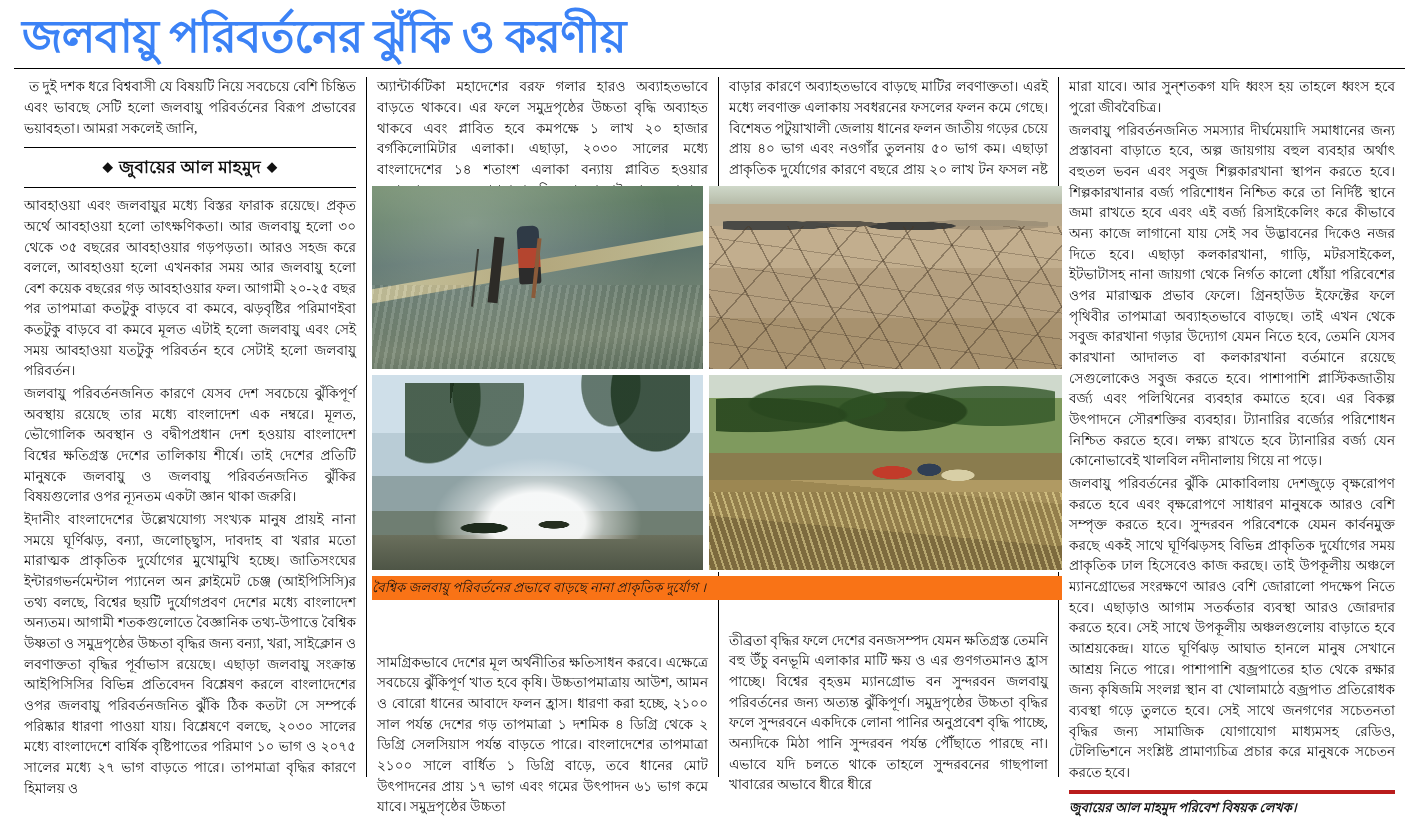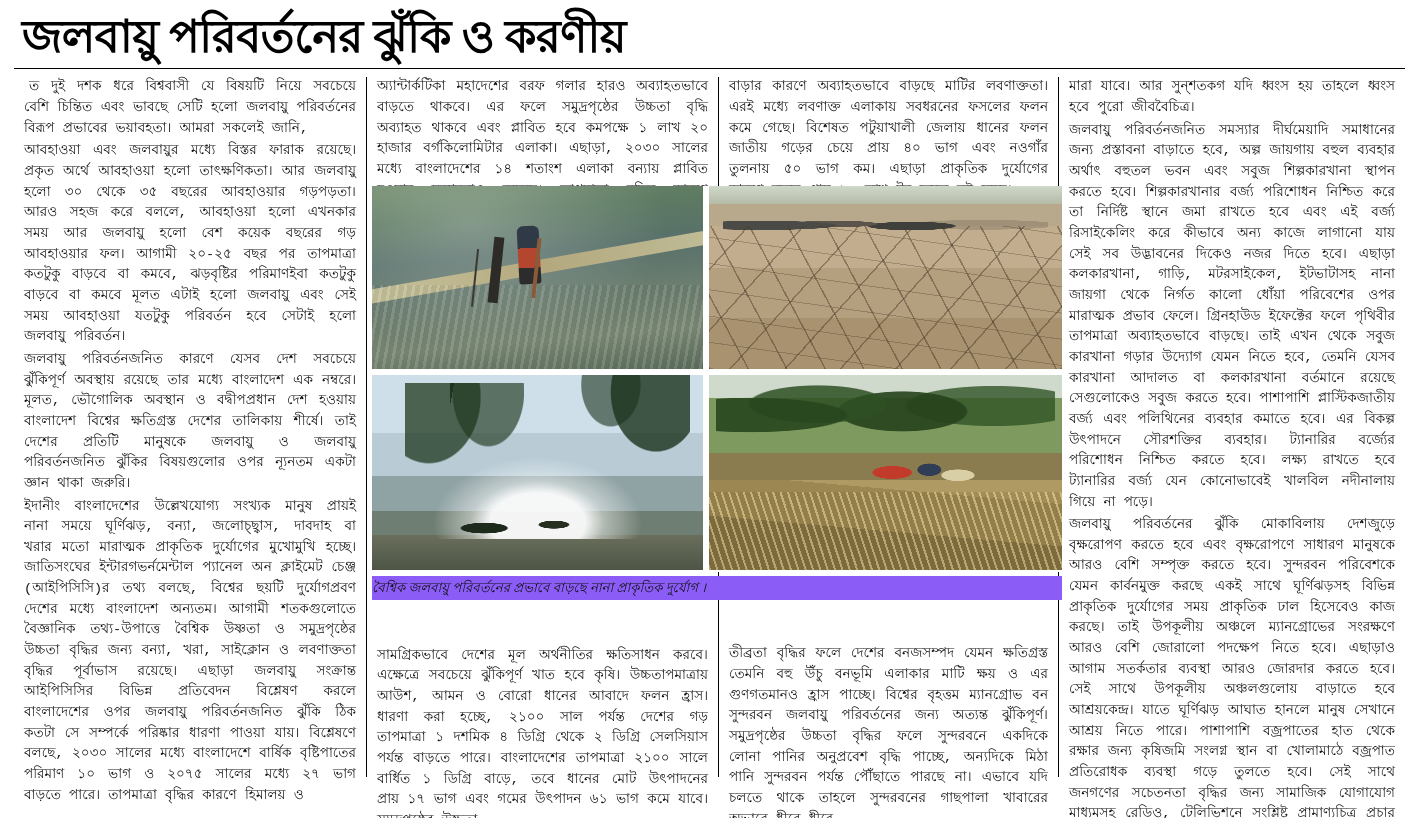--- a/index.html
+++ b/index.html
@@ -25,7 +25,7 @@
     line-height: 1.12;
     letter-spacing: -0.5px;
     margin: 2px 0 6px 8px;
-    color: #000000;
+    color: #3b82f6;
   }
   .rule-top {
     border-top: 1.5px solid #000;

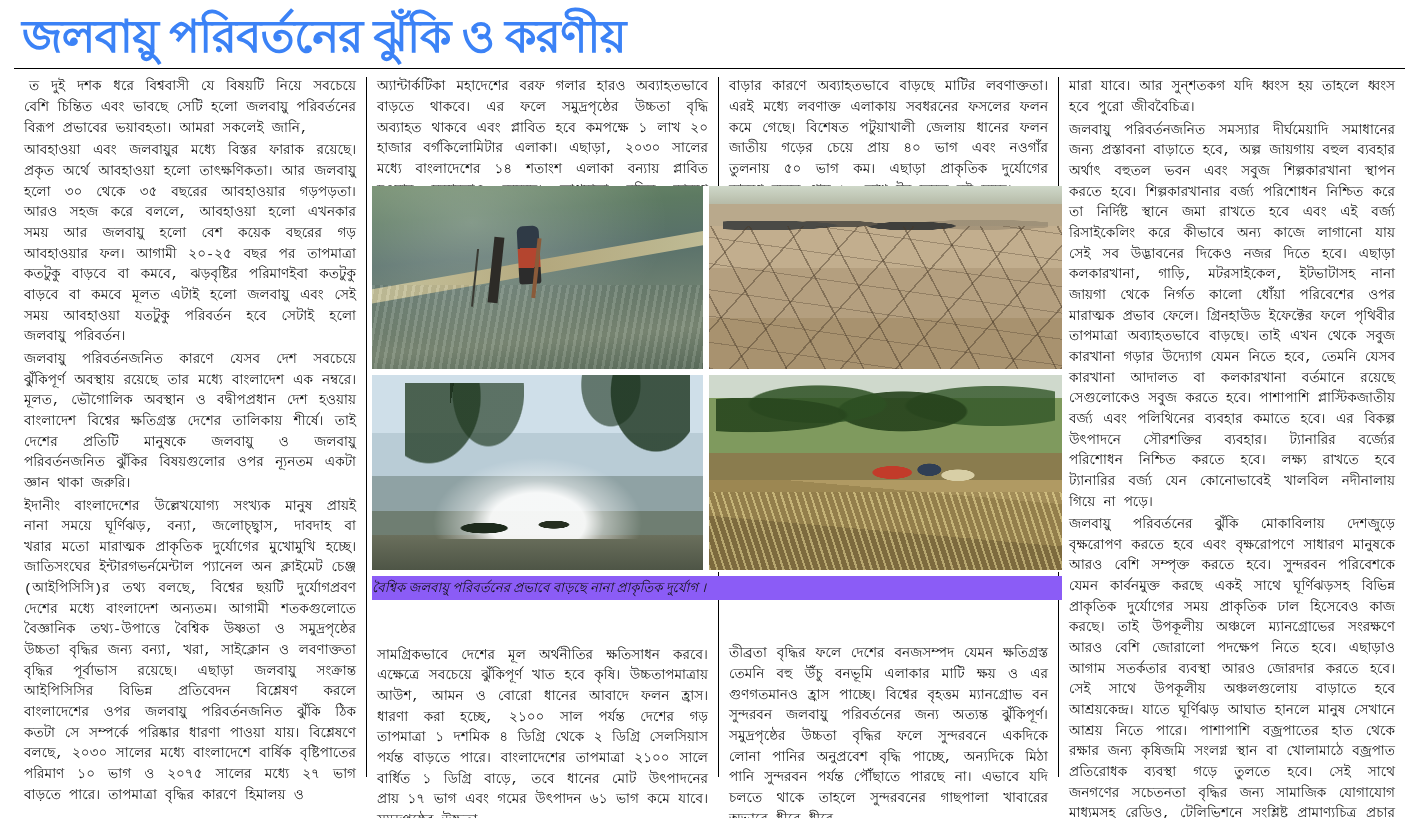--- a/index.html
+++ b/index.html
@@ -42,7 +42,6 @@
     font-size: 13.6px;
     line-height: 1.52;
     text-align: justify;
-    font-family: Liberation Mono, monospace;
   }
   .col + .col { border-left: 1px solid #000; }
   .c1 { width: 352px; }

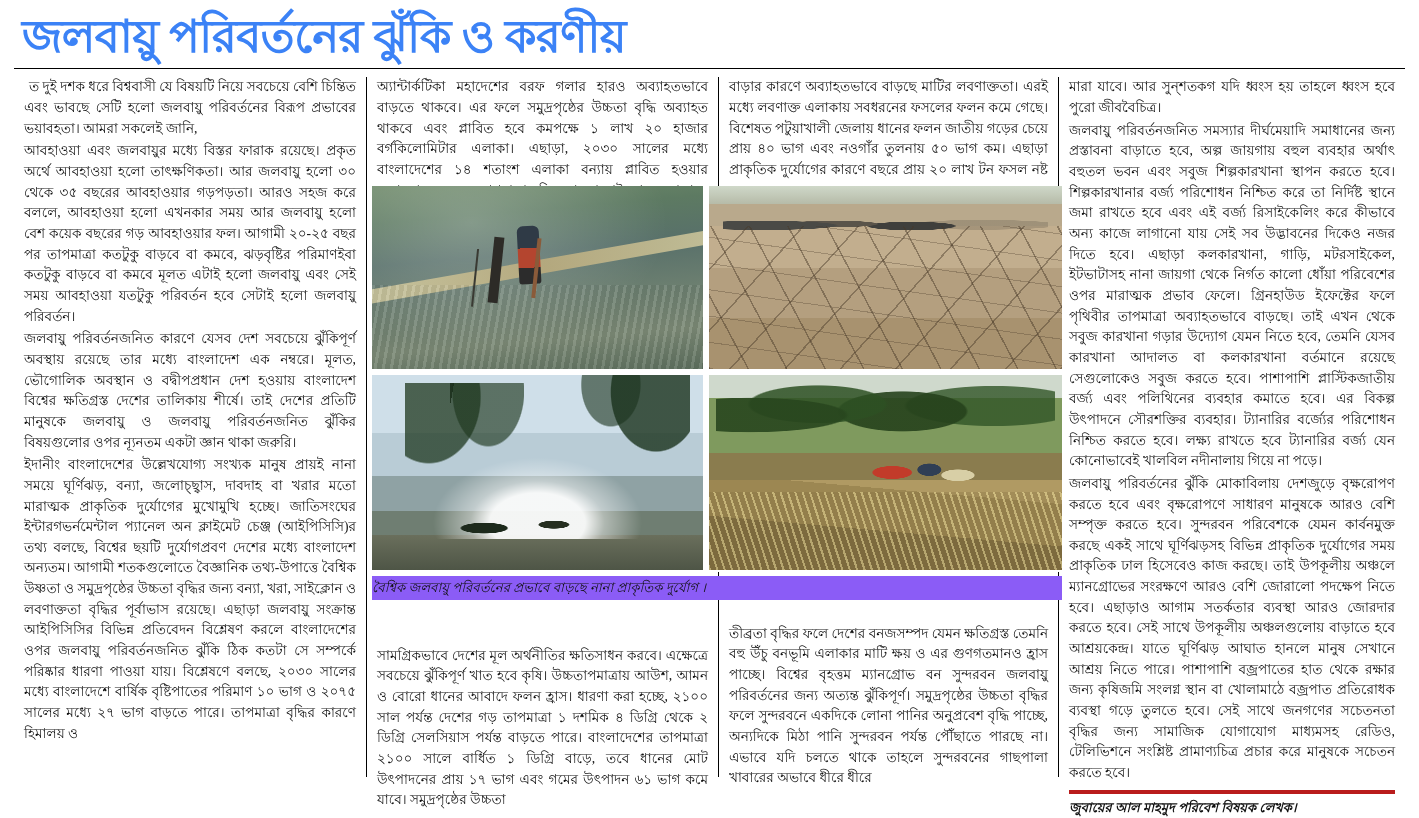--- a/index.html
+++ b/index.html
@@ -246,6 +246,9 @@
         <span class="dropcap"></span>
         <span>ত দুই দশক ধরে বিশ্ববাসী যে বিষয়টি নিয়ে সবচেয়ে বেশি চিন্তিত এবং ভাবছে সেটি হলো জলবায়ু পরিবর্তনের বিরূপ প্রভাবের ভয়াবহতা। আমরা সকলেই জানি,</span>
       </p>
+      <div class="byline">
+        <span class="dia">◆</span><span>জুবায়ের আল মাহমুদ</span><span class="dia">◆</span>
+      </div>
       <p>আবহাওয়া এবং জলবায়ুর মধ্যে বিস্তর ফারাক রয়েছে। প্রকৃত অর্থে আবহাওয়া হলো তাৎক্ষণিকতা। আর জলবায়ু হলো ৩০ থেকে ৩৫ বছরের আবহাওয়ার গড়পড়তা। আরও সহজ করে বললে, আবহাওয়া হলো এখনকার সময় আর জলবায়ু হলো বেশ কয়েক বছরের গড় আবহাওয়ার ফল। আগামী ২০-২৫ বছর পর তাপমাত্রা কতটুকু বাড়বে বা কমবে, ঝড়বৃষ্টির পরিমাণইবা কতটুকু বাড়বে বা কমবে মূলত এটাই হলো জলবায়ু এবং সেই সময় আবহাওয়া যতটুকু পরিবর্তন হবে সেটাই হলো জলবায়ু পরিবর্তন।</p>
       <p>জলবায়ু পরিবর্তনজনিত কারণে যেসব দেশ সবচেয়ে ঝুঁকিপূর্ণ অবস্থায় রয়েছে তার মধ্যে বাংলাদেশ এক নম্বরে। মূলত, ভৌগোলিক অবস্থান ও বদ্বীপপ্রধান দেশ হওয়ায় বাংলাদেশ বিশ্বের ক্ষতিগ্রস্ত দেশের তালিকায় শীর্ষে। তাই দেশের প্রতিটি মানুষকে জলবায়ু ও জলবায়ু পরিবর্তনজনিত ঝুঁকির বিষয়গুলোর ওপর ন্যূনতম একটা জ্ঞান থাকা জরুরি।</p>
       <p>ইদানীং বাংলাদেশের উল্লেখযোগ্য সংখ্যক মানুষ প্রায়ই নানা সময়ে ঘূর্ণিঝড়, বন্যা, জলোচ্ছ্বাস, দাবদাহ বা খরার মতো মারাত্মক প্রাকৃতিক দুর্যোগের মুখোমুখি হচ্ছে। জাতিসংঘের ইন্টারগভর্নমেন্টাল প্যানেল অন ক্লাইমেট চেঞ্জ (আইপিসিসি)র তথ্য বলছে, বিশ্বের ছয়টি দুর্যোগপ্রবণ দেশের মধ্যে বাংলাদেশ অন্যতম। আগামী শতকগুলোতে বৈজ্ঞানিক তথ্য-উপাত্তে বৈশ্বিক উষ্ণতা ও সমুদ্রপৃষ্ঠের উচ্চতা বৃদ্ধির জন্য বন্যা, খরা, সাইক্লোন ও লবণাক্ততা বৃদ্ধির পূর্বাভাস রয়েছে। এছাড়া জলবায়ু সংক্রান্ত আইপিসিসির বিভিন্ন প্রতিবেদন বিশ্লেষণ করলে বাংলাদেশের ওপর জলবায়ু পরিবর্তনজনিত ঝুঁকি ঠিক কতটা সে সম্পর্কে পরিষ্কার ধারণা পাওয়া যায়। বিশ্লেষণে বলছে, ২০৩০ সালের মধ্যে বাংলাদেশে বার্ষিক বৃষ্টিপাতের পরিমাণ ১০ ভাগ ও ২০৭৫ সালের মধ্যে ২৭ ভাগ বাড়তে পারে। তাপমাত্রা বৃদ্ধির কারণে হিমালয় ও</p>

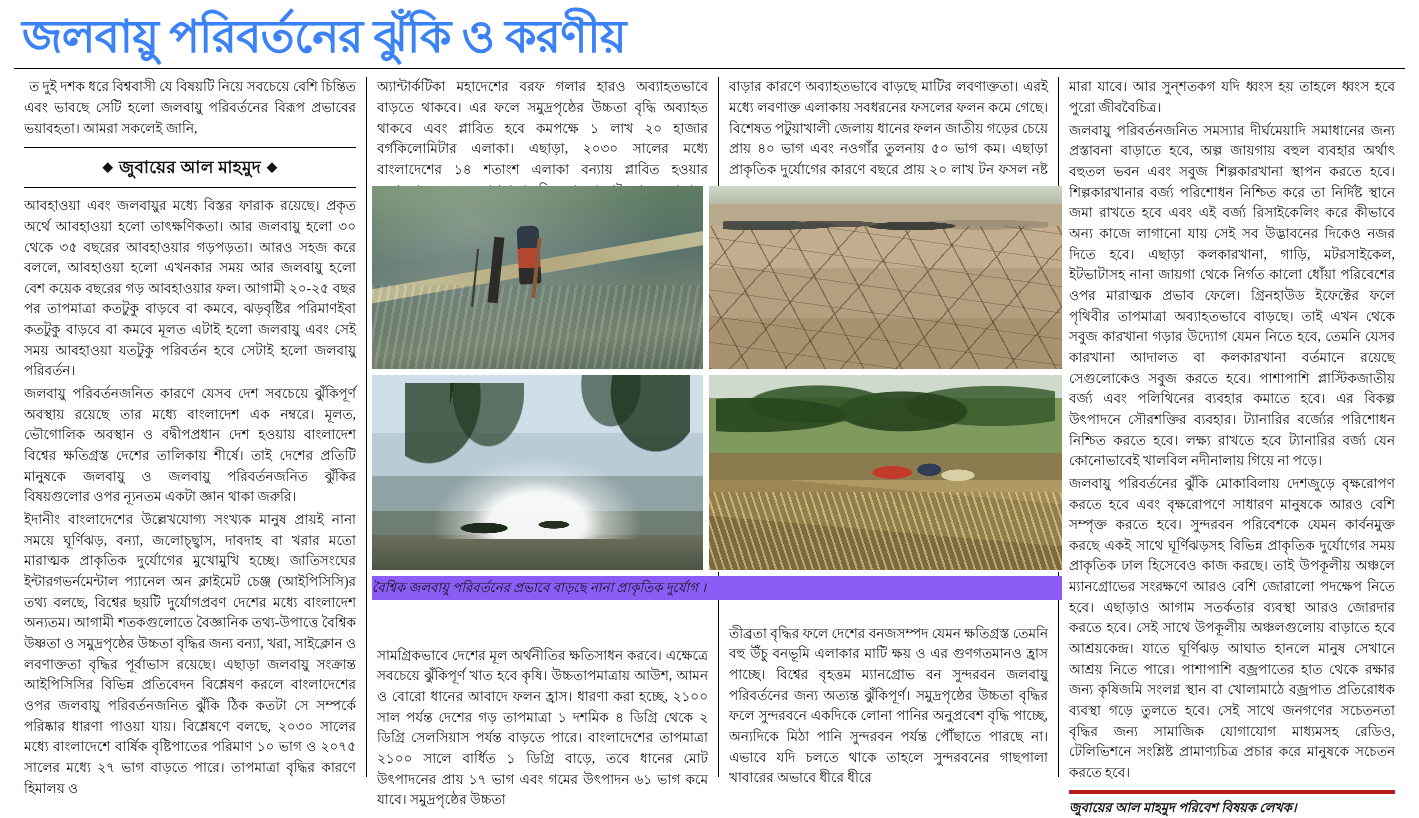--- a/index.html
+++ b/index.html
@@ -94,7 +94,7 @@
     font-size: 13.2px;
     font-style: italic;
     z-index: 6;
-    background: #8b5cf6;
+    background: #f97316;
     padding-top: 2px;
   }
   .below-collage { margin-top: 1px; }

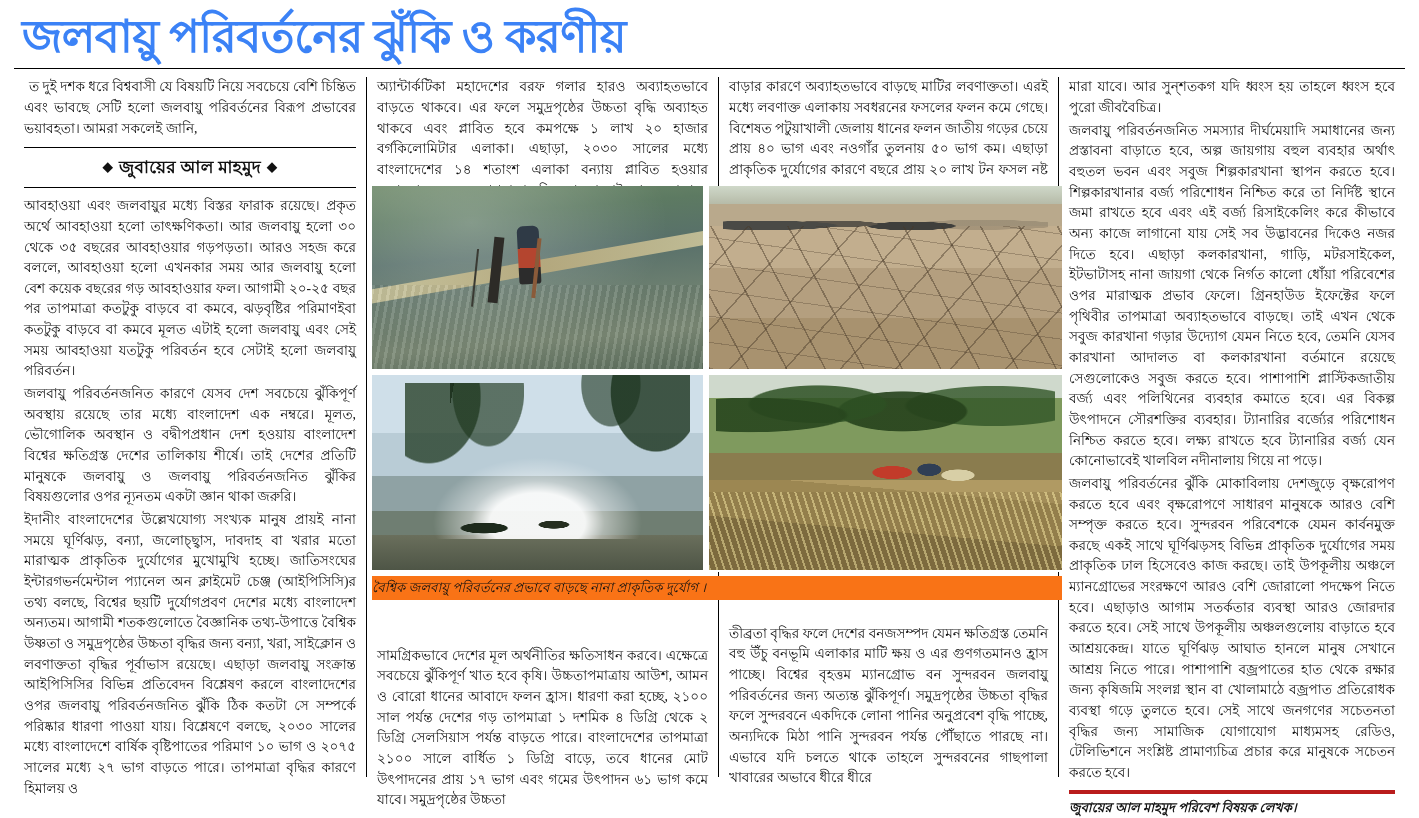--- a/index.html
+++ b/index.html
@@ -97,7 +97,7 @@
     background: #f97316;
     padding-top: 2px;
   }
-  .below-collage { margin-top: 1px; }
+  .below-collage { margin-top: 8px; }
 
   
   .p1 {

